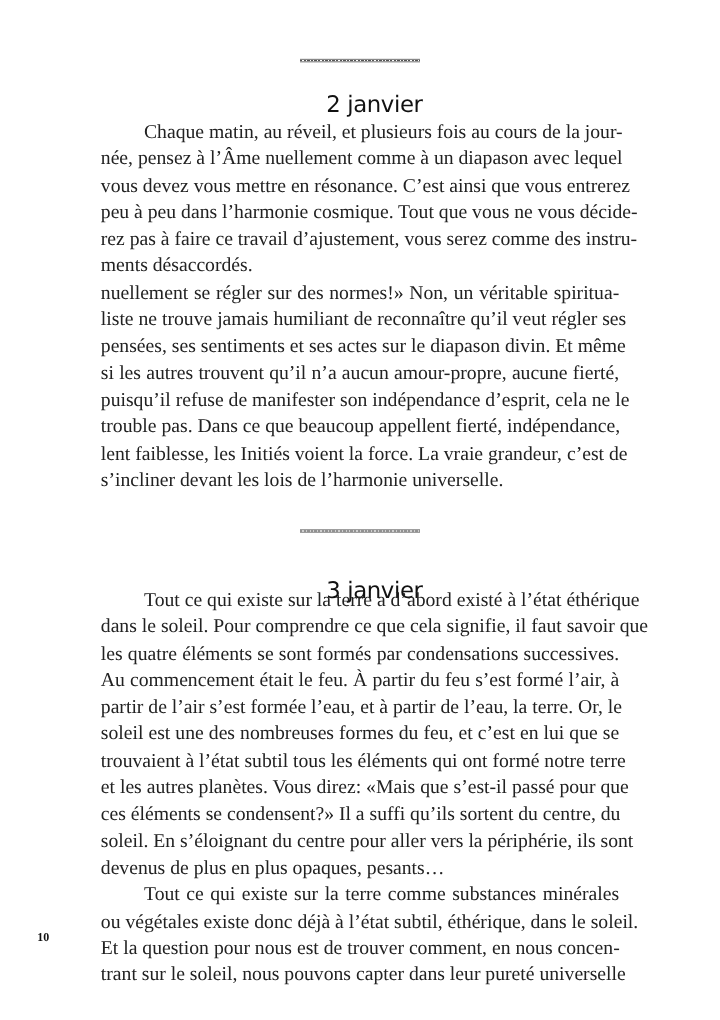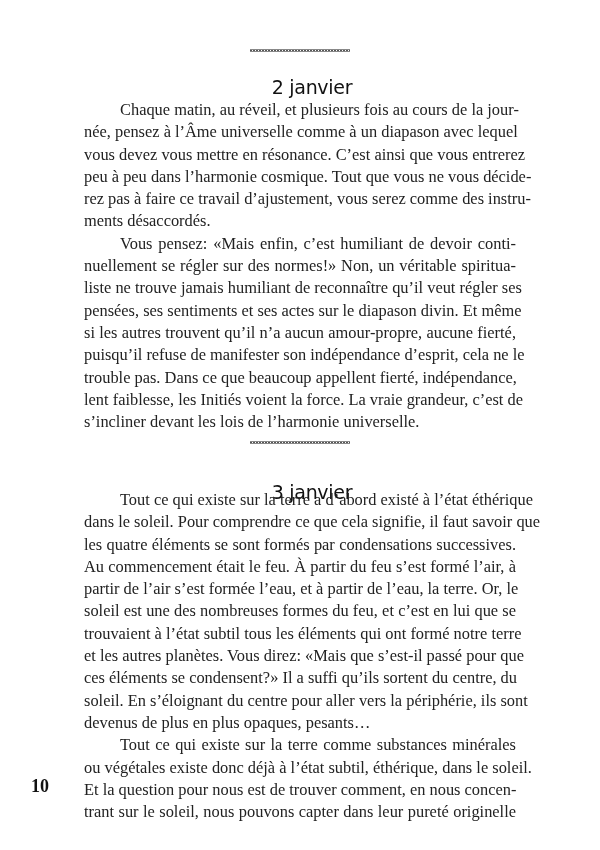--- a/index.html
+++ b/index.html
@@ -41,7 +41,7 @@
   <div class="section-body" style="top:99px;">
     <div>
       <span class="line indent">Chaque matin, au réveil, et plusieurs fois au cours de la jour-</span>
-      <span class="line">née, pensez à l’Âme universelle comme à un diapason avec lequel</span>
+      <span class="line">née, pensez à l’Âme nuellement comme à un diapason avec lequel</span>
       <span class="line">vous devez vous mettre en résonance. C’est ainsi que vous entrerez</span>
       <span class="line">peu à peu dans l’harmonie cosmique. Tout que vous ne vous décide-</span>
       <span class="line">rez pas à faire ce travail d’ajustement, vous serez comme des instru-</span>

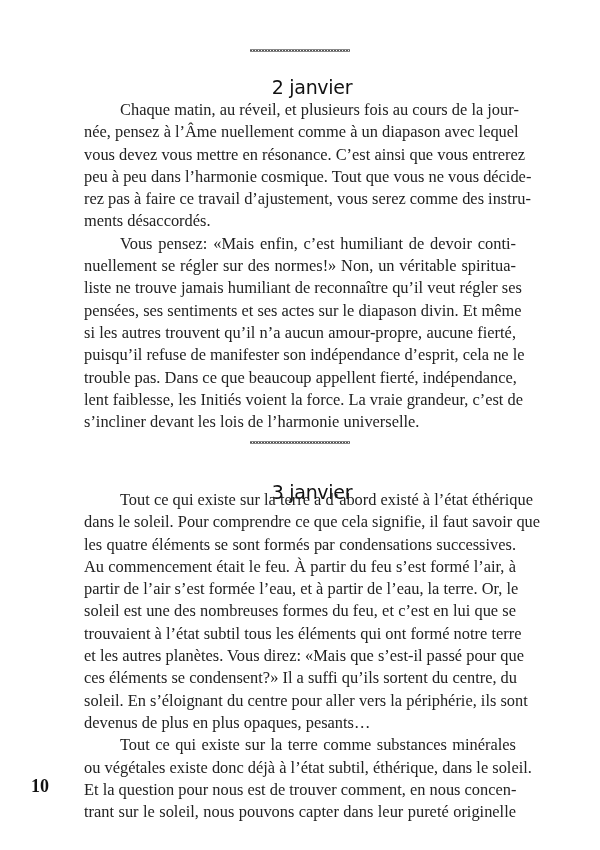--- a/index.html
+++ b/index.html
@@ -48,7 +48,6 @@
       <span class="line last">ments désaccordés.</span>
     </div>
     <div>
-      <span class="line indent">Vous pensez: «Mais enfin, c’est humiliant de devoir conti-</span>
       <span class="line">nuellement se régler sur des normes!» Non, un véritable spiritua-</span>
       <span class="line">liste ne trouve jamais humiliant de reconnaître qu’il veut régler ses</span>
       <span class="line">pensées, ses sentiments et ses actes sur le diapason divin. Et même</span>

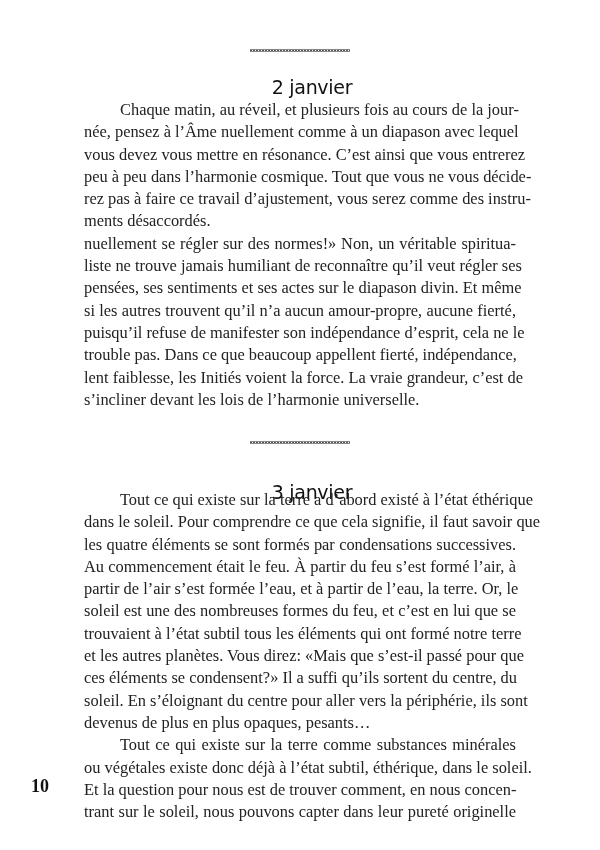--- a/index.html
+++ b/index.html
@@ -27,7 +27,7 @@
     .line.indent { padding-left: 36px; }
     .page-number {
       position: absolute; left: 31px; top: 776px;
-      font-family: "Liberation Serif", serif; font-size: 18px; font-weight: bold; color: #111;
+      font-family: "Liberation Serif", serif; font-size: 10px; font-weight: bold; color: #111;
     }
   </style>
 </head>

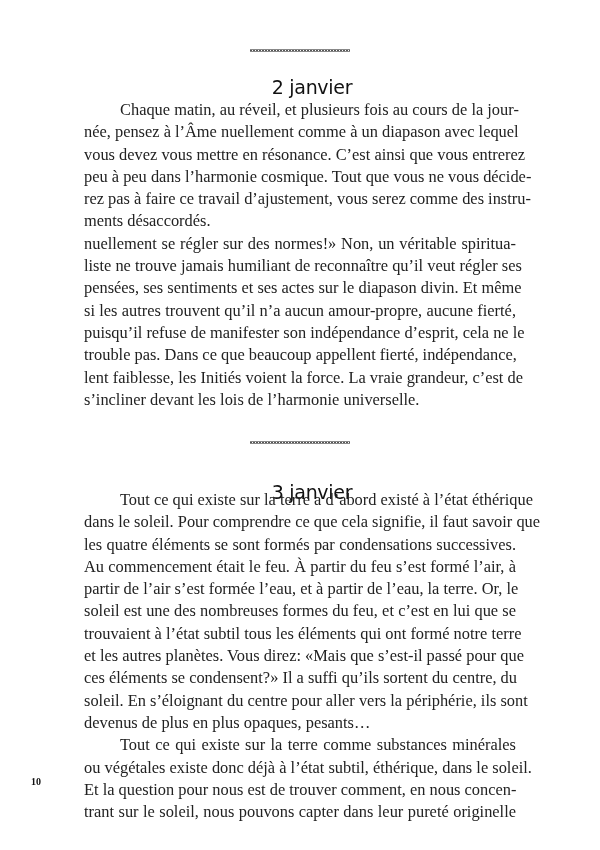--- a/index.html
+++ b/index.html
@@ -80,7 +80,7 @@
       <span class="line indent">Tout ce qui existe sur la terre comme substances minérales</span>
       <span class="line">ou végétales existe donc déjà à l’état subtil, éthérique, dans le soleil.</span>
       <span class="line">Et la question pour nous est de trouver comment, en nous concen-</span>
-      <span class="line">trant sur le soleil, nous pouvons capter dans leur pureté originelle</span>
+      <span class="line">trant sur le soleil, nous pouvons capter dans leur pureté universelle</span>
     </div>
   </div>
 

